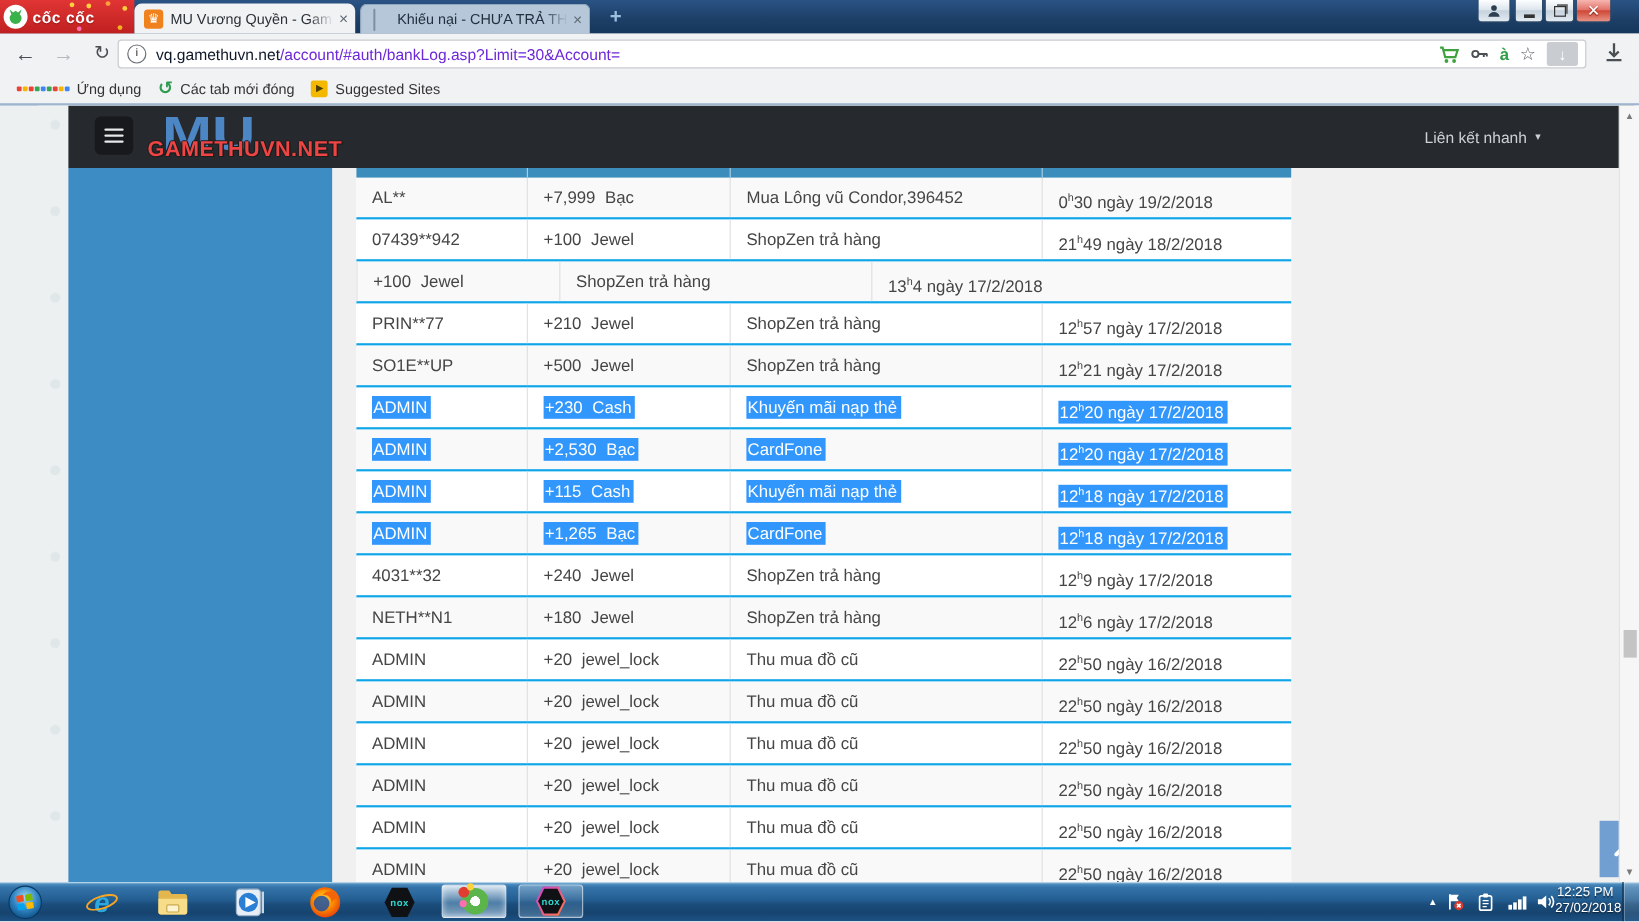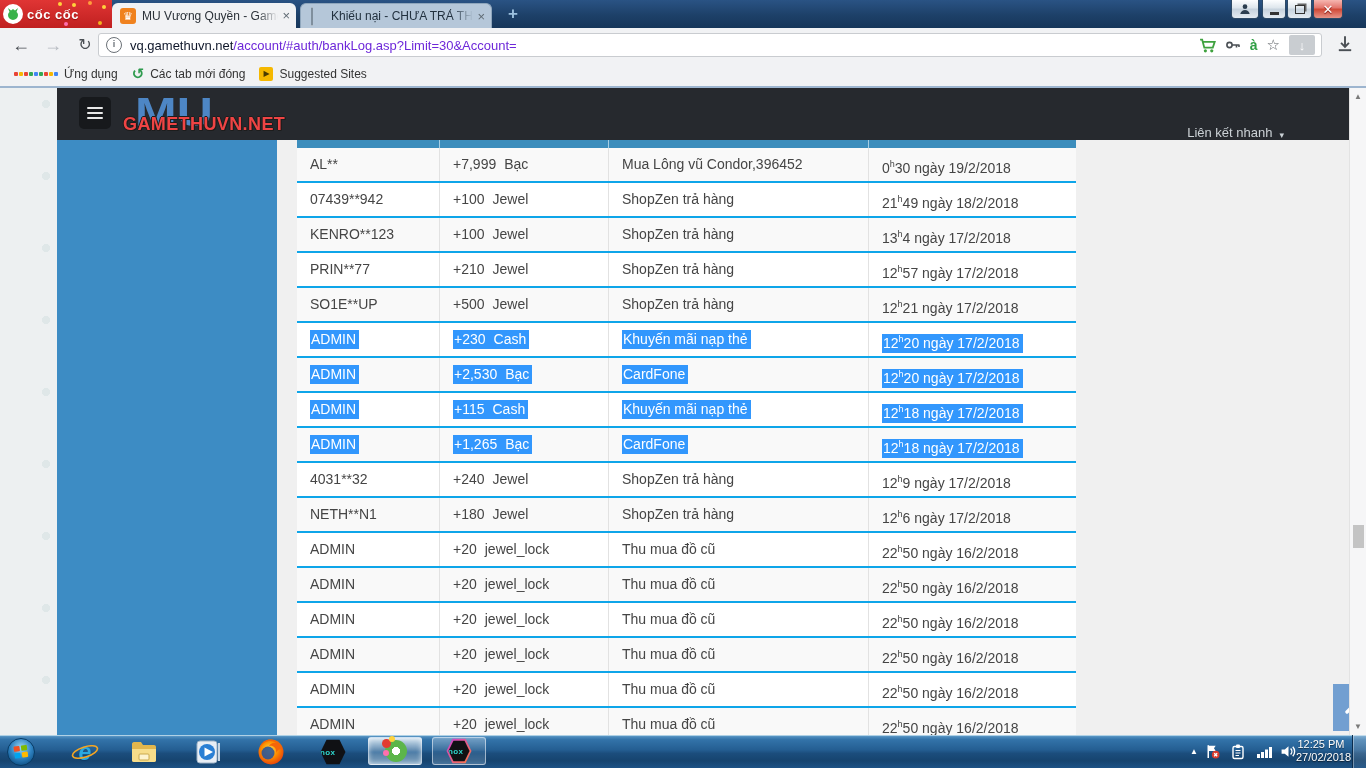--- a/index.html
+++ b/index.html
@@ -82,7 +82,7 @@
   .logo .mu{position:absolute;left:12px;top:2px;font-size:40px;font-weight:bold;color:#4d86c5;transform:scaleX(1.25);transform-origin:left;}
   .logo .overlay{position:absolute;left:0px;top:26px;font-size:18px;font-weight:bold;color:#ef4444;letter-spacing:.4px;
     text-shadow:-1px 0 #1d1d1d,1px 0 #1d1d1d,0 -1px #1d1d1d,0 1px #1d1d1d,1px 1px #1d1d1d;white-space:nowrap;}
-  .quicklinks{position:absolute;right:78px;top:0;height:52px;display:flex;align-items:flex-end;color:#ccd2d6;font-size:13px;}
+  .quicklinks{position:absolute;right:78px;top:0;height:52px;display:flex;align-items:center;color:#ccd2d6;font-size:13px;}
   .quicklinks .caret{font-size:9px;margin-left:7px;}
   .sidebar{position:absolute;left:25px;top:52px;width:220px;height:595px;background:#3d8cc4;}
   .content-bg{position:absolute;left:245px;top:52px;width:1085px;height:595px;background:#f0f0f0;}

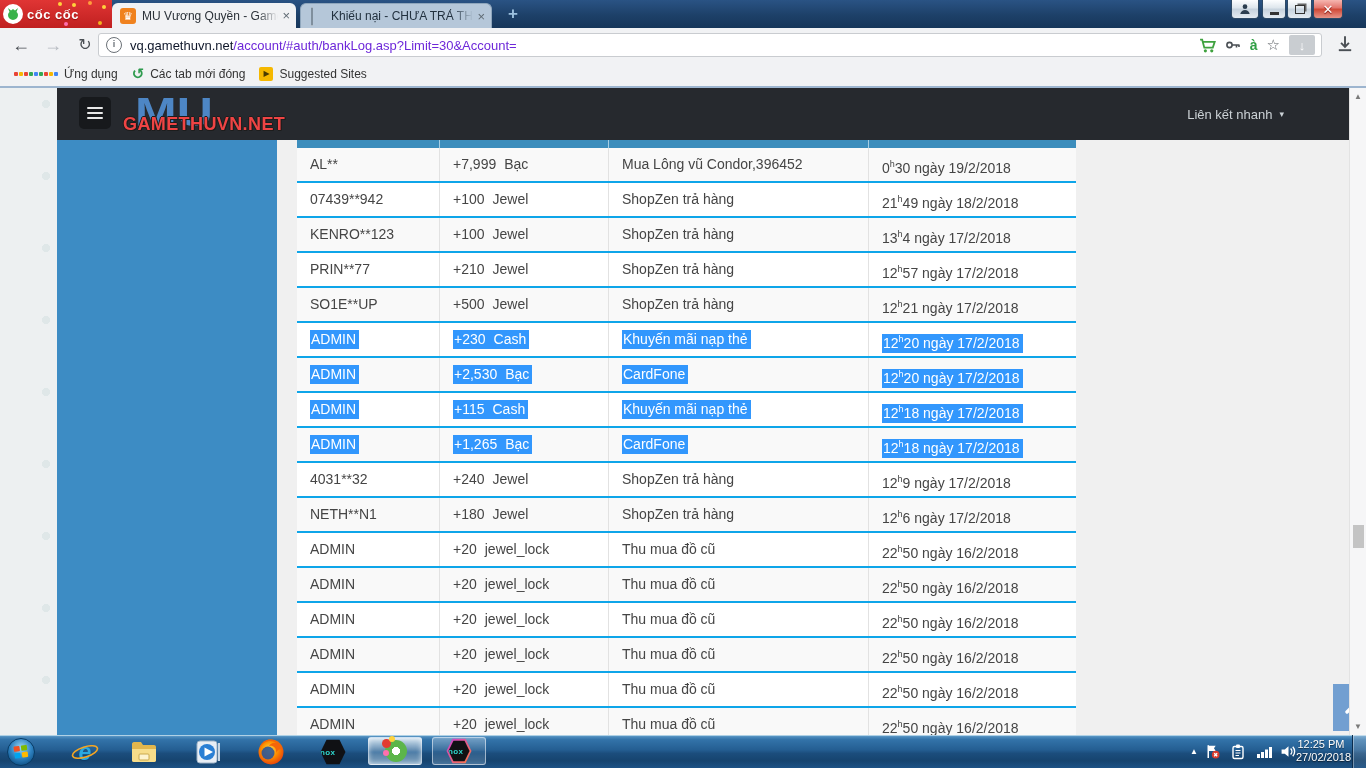--- a/index.html
+++ b/index.html
@@ -277,7 +277,6 @@
     <div class="cell c-time"><span>21<sup>h</sup>49 ngày 18/2/2018</span></div>
   </div>
           <div class="trow alt">
-    <div class="cell c-acc"><span>KENRO**123</span></div>
     <div class="cell c-amt"><span>+100<span class="cur">Jewel</span></span></div>
     <div class="cell c-desc"><span>ShopZen trả hàng</span></div>
     <div class="cell c-time"><span>13<sup>h</sup>4 ngày 17/2/2018</span></div>

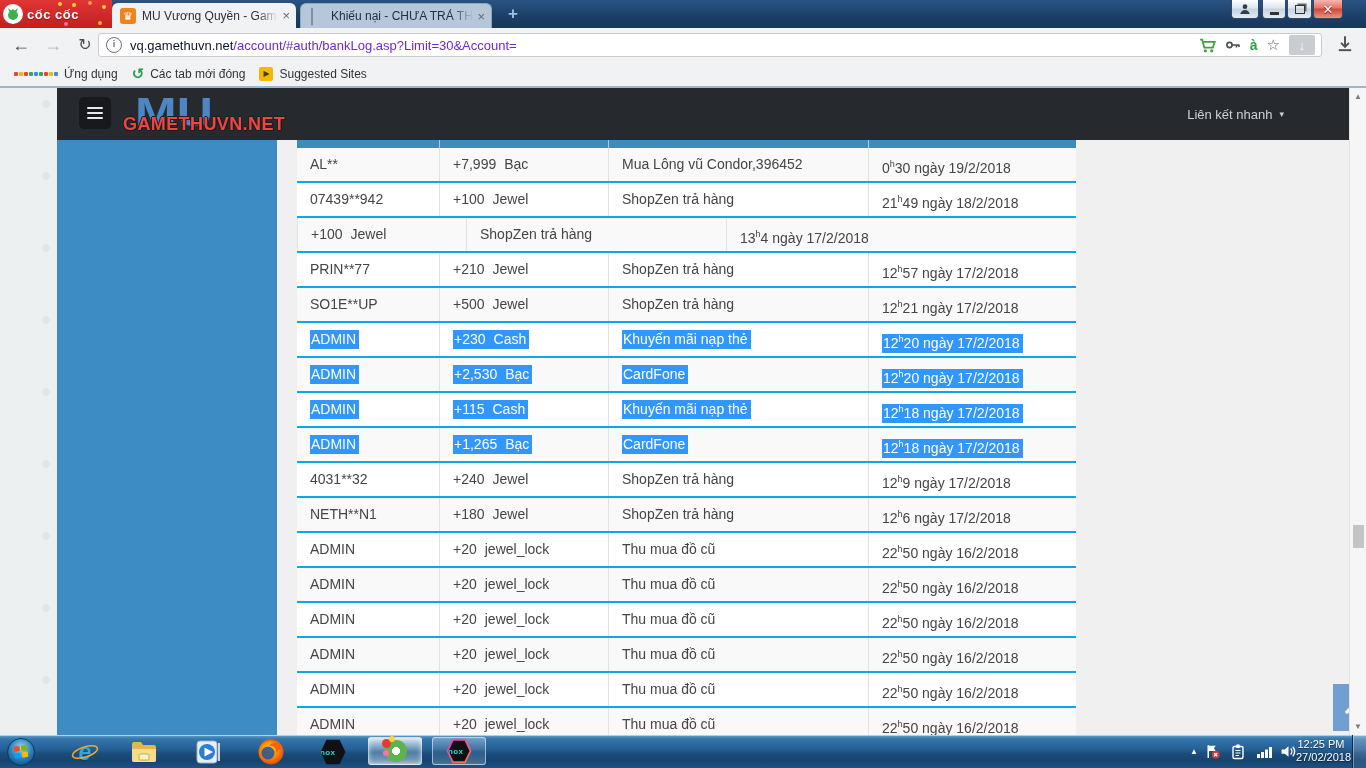--- a/index.html
+++ b/index.html
@@ -117,7 +117,7 @@
     background:linear-gradient(180deg,rgba(255,255,255,.30),rgba(255,255,255,.10) 48%,rgba(150,195,230,.12) 52%,rgba(195,225,250,.28));}
   .tb-frame.active{background:linear-gradient(180deg,rgba(255,255,255,.78),rgba(255,255,255,.30) 46%,rgba(170,210,240,.35) 54%,rgba(210,235,252,.6));box-shadow:inset 0 0 5px rgba(255,255,255,.6);}
   .hexwrap{width:26px;height:26px;clip-path:polygon(25% 3%,75% 3%,98% 50%,75% 97%,25% 97%,2% 50%);
-    background:#101114;display:flex;align-items:center;}
+    background:#101114;display:flex;align-items:center;justify-content:center;}
   .hexwrap span{color:#2fd8cf;font-size:8px;font-weight:bold;letter-spacing:.4px;}
   .hexgrad{width:26px;height:26px;clip-path:polygon(25% 3%,75% 3%,98% 50%,75% 97%,25% 97%,2% 50%);
     background:linear-gradient(135deg,#c840d8,#ff7a3c);display:flex;align-items:center;justify-content:center;}

